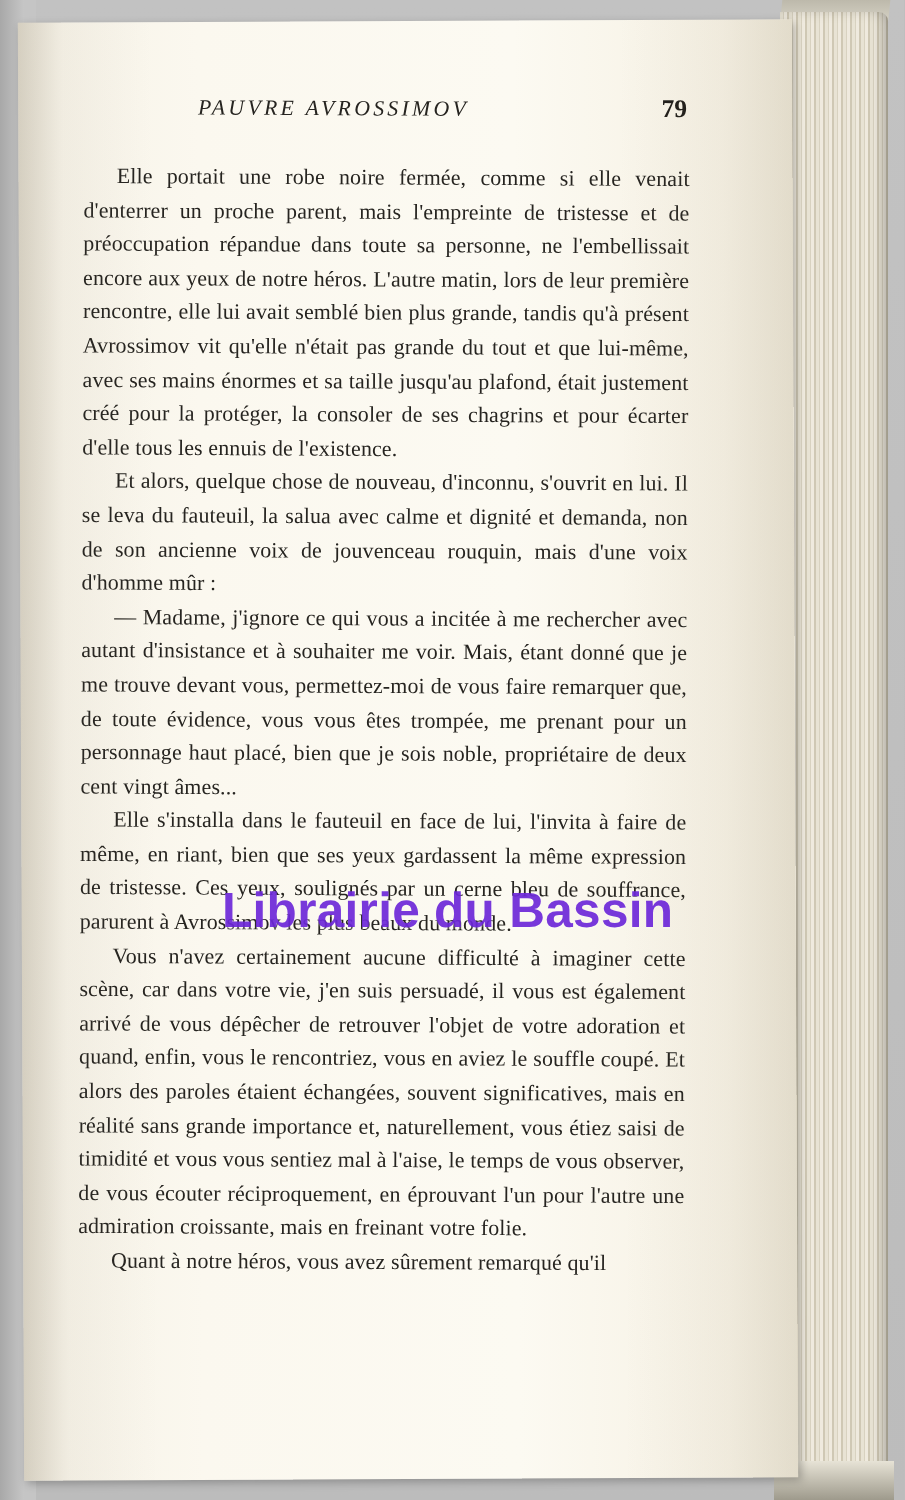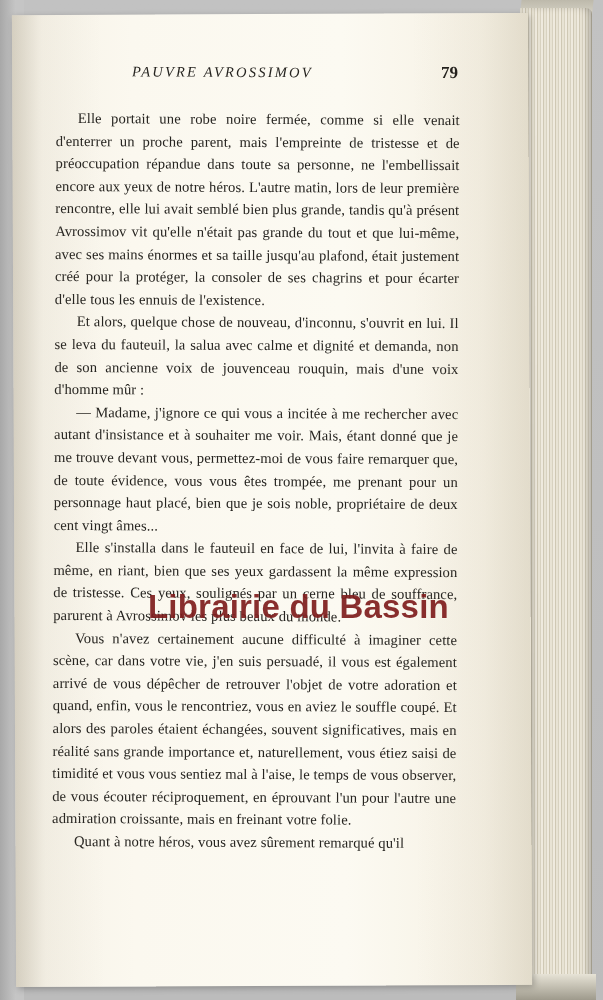--- a/index.html
+++ b/index.html
@@ -209,7 +209,7 @@
     </div>
   </div>
 
-  <div id="watermark" style="color: #7f1d1d;">Librairie du Bassin</div>
+  <div id="watermark" style="color: #6d28d9;">Librairie du Bassin</div>
 
 </div>
 

